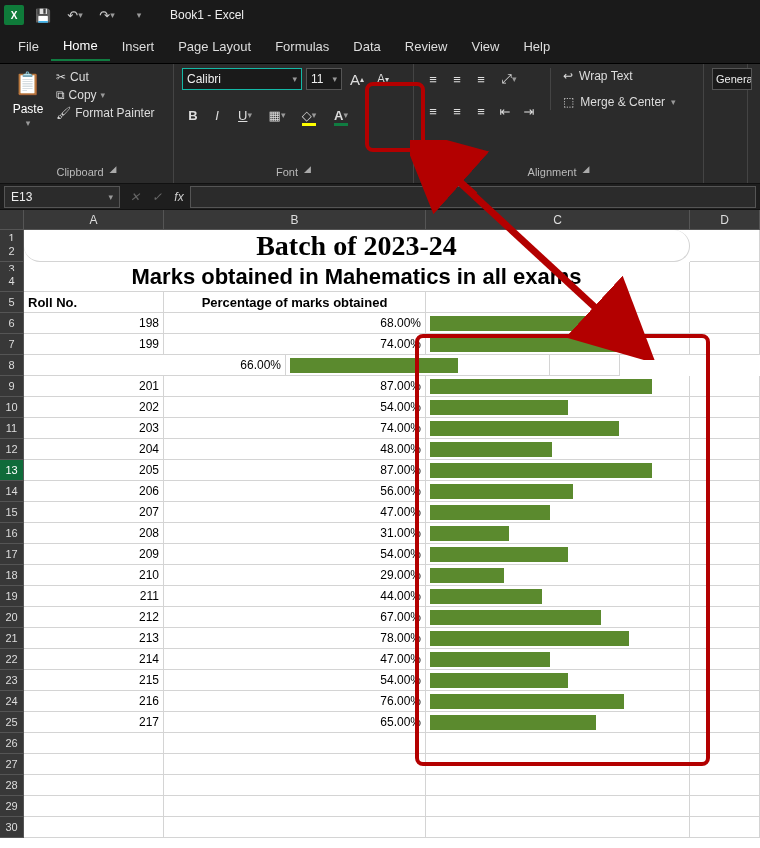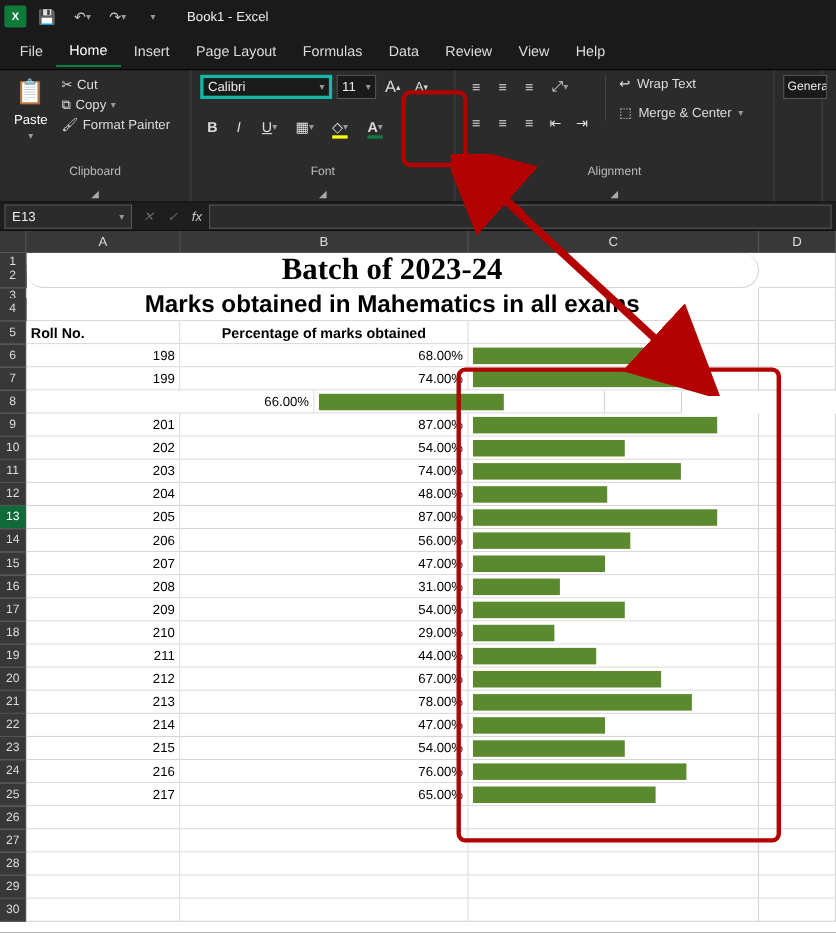--- a/index.html
+++ b/index.html
@@ -29,7 +29,7 @@
   .mini-row { display: flex; align-items: center; gap: 4px; font-size: 12px; color: #ddd; padding: 2px 4px; }
 
   .font-row1 { display: flex; gap: 4px; align-items: center; }
-  .font-name { width: 120px; height: 22px; background: #1a1a1a; border: 3px solid #14b8a6; color: #eee; font-size: 12px; padding: 0 4px; display:flex; align-items:center; justify-content:space-between;gap:36px;}
+  .font-name { width: 120px; height: 22px; background: #1a1a1a; border: 1px solid #14b8a6; color: #eee; font-size: 12px; padding: 0 4px; display:flex; align-items:center; justify-content:space-between;gap:36px;}
   .font-size { width: 36px; height: 22px; background: #1a1a1a; border: 1px solid #555; color: #eee; font-size: 12px; padding: 0 4px; display:flex; align-items:center; justify-content:space-between;}
   .fbtn { width: 22px; height: 22px; display: flex; align-items: center; justify-content: center; color: #ddd; font-size: 13px; }
   .fbtn.wider { width: 30px; }

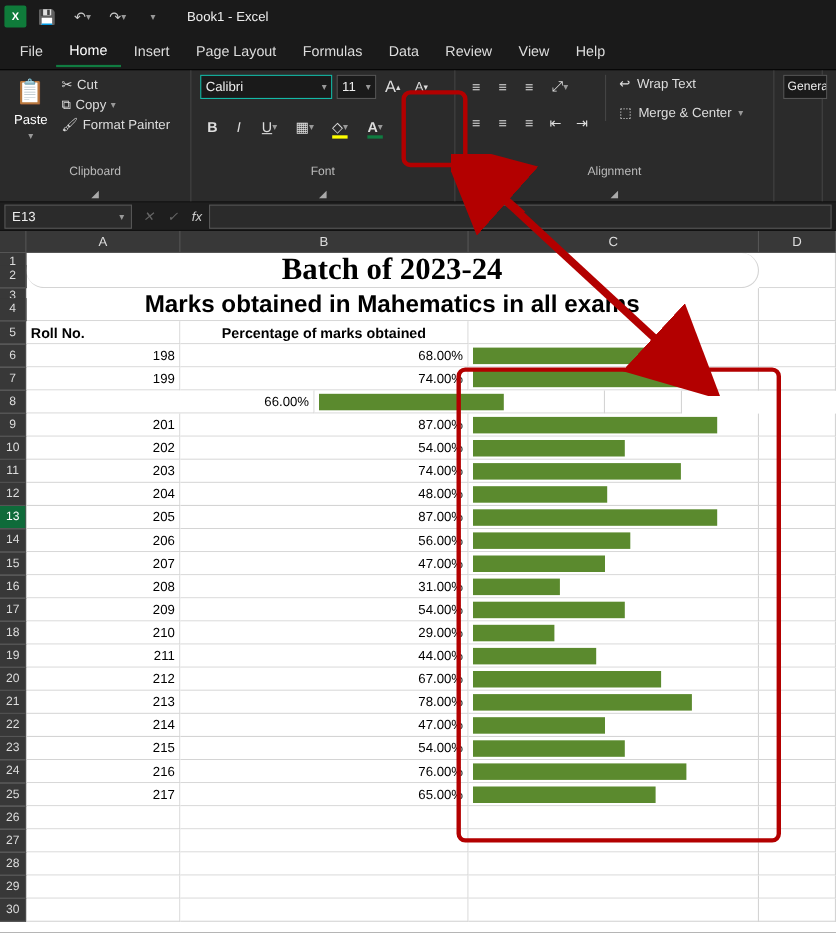--- a/index.html
+++ b/index.html
@@ -20,7 +20,7 @@
   .ribbon { height: 120px; background: #2b2b2b; display: flex; border-bottom: 1px solid #111; position: relative; }
   .group { border-right: 1px solid #444; padding: 4px 8px 2px 8px; display: flex; flex-direction: column; justify-content: space-between; }
   .group-content { flex: 1; display: flex; align-items: flex-start; gap: 4px; }
-  .group-label-row { display:flex; justify-content:center; align-items:center; gap:6px;flex-direction:column; }
+  .group-label-row { display:flex; justify-content:center; align-items:flex-start; gap:6px; }
   .group-label { text-align: center; font-size: 11px; color: #bbb; padding: 2px 0 3px 0; }
   .dlg { font-size: 9px; color:#aaa; }
 

